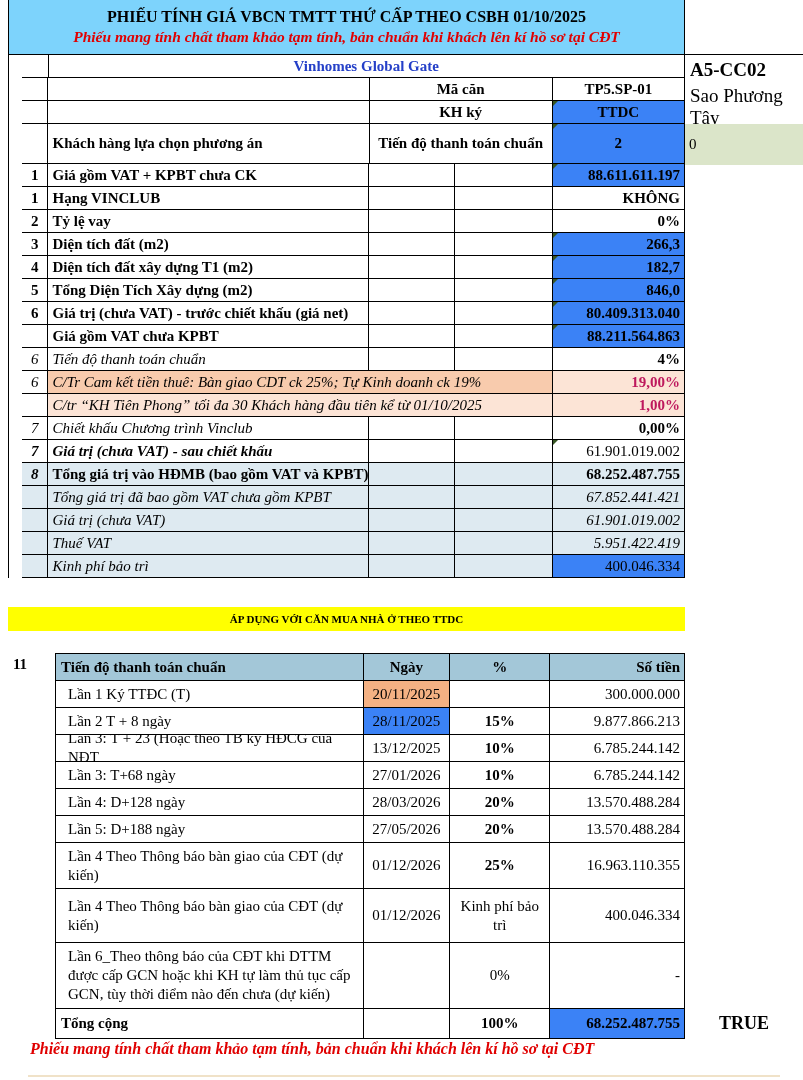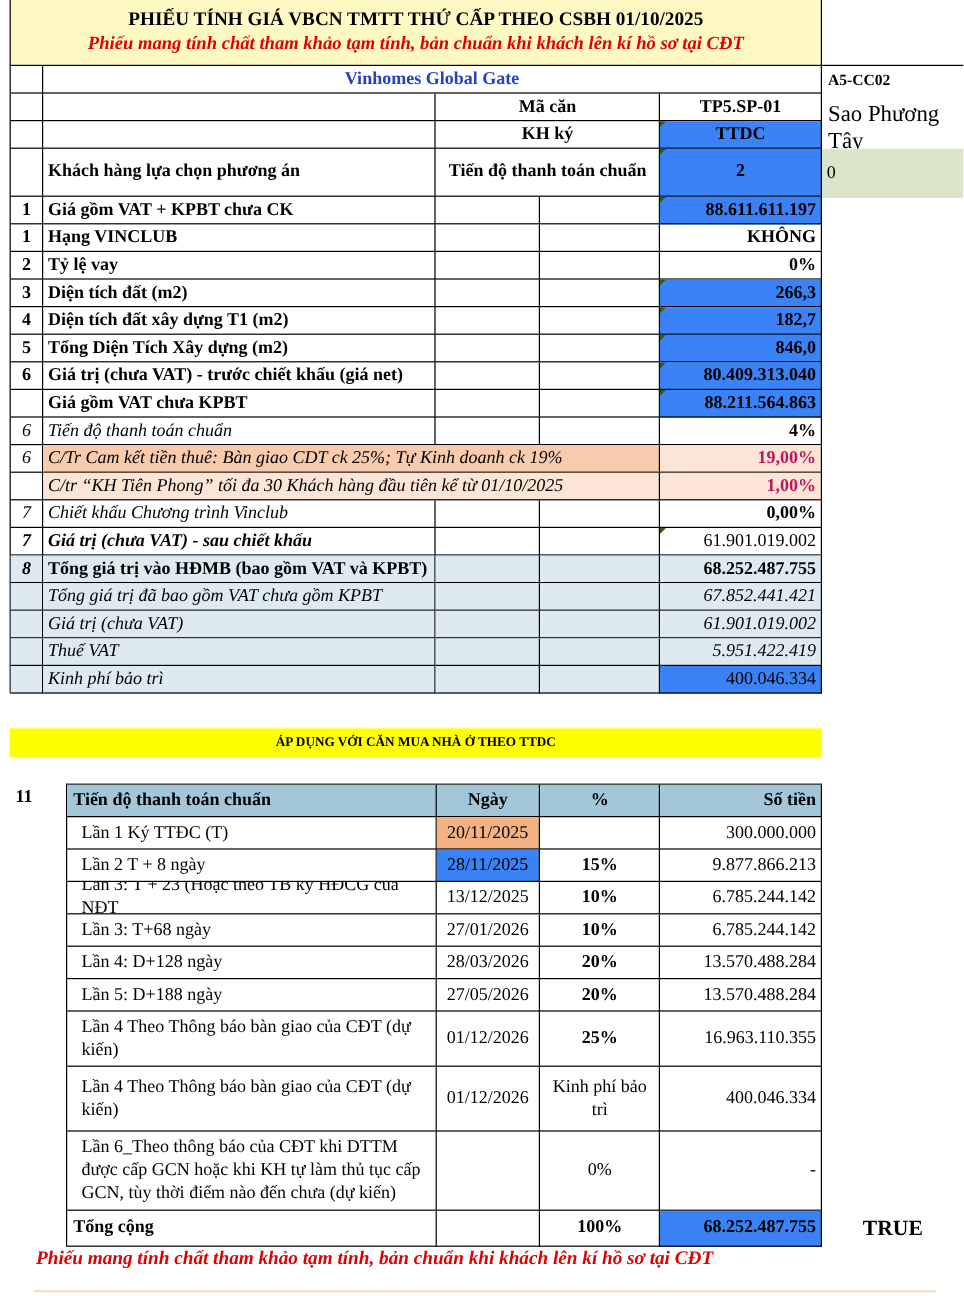--- a/index.html
+++ b/index.html
@@ -17,7 +17,7 @@
   
   .banner {
     position:absolute; left:8px; top:0; width:677px; height:55px;
-    background:#fef9c3; border:1px solid #000; border-top:none;
+    background:#7dd3fc; border:1px solid #000; border-top:none;
     display:flex; flex-direction:column; justify-content:center; text-align:center;
   }
   .banner .t1 { font-weight:bold; font-size:16px; }

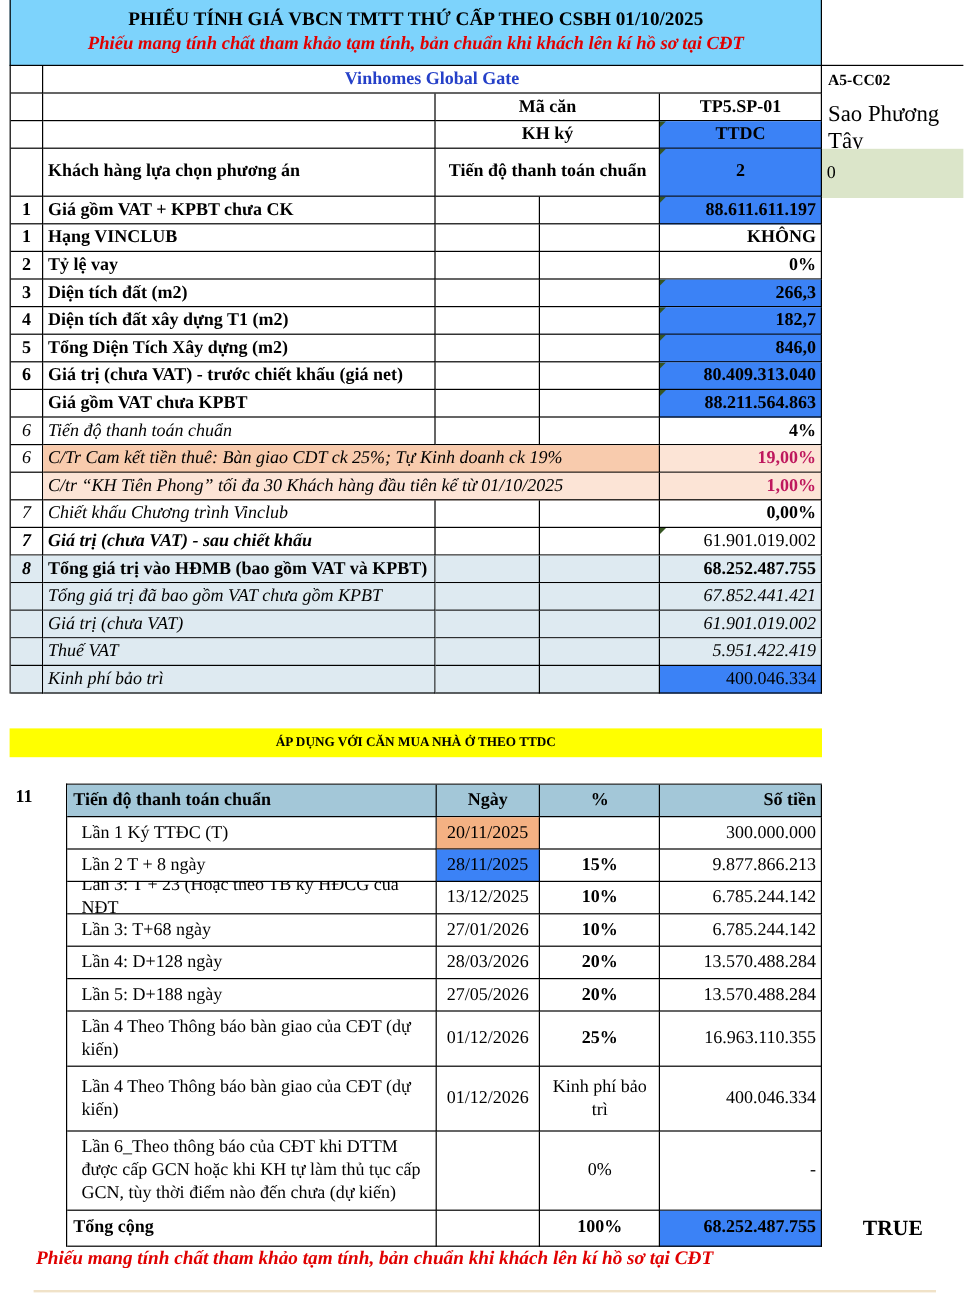--- a/index.html
+++ b/index.html
@@ -25,7 +25,7 @@
   .top-right-line { position:absolute; left:685px; top:54px; width:118px; height:1px; background:#000; }
 
   
-  .utable { position:absolute; left:8px; top:55px; width:677px; border-left:1px solid #000; }
+  .utable { position:absolute; left:8px; top:55px; width:677px; border-left:1px solid #000;padding-left:13px; }
   .urow { display:flex; }
   .cell {
     border-right:1px solid #000; border-bottom:1px solid #000;

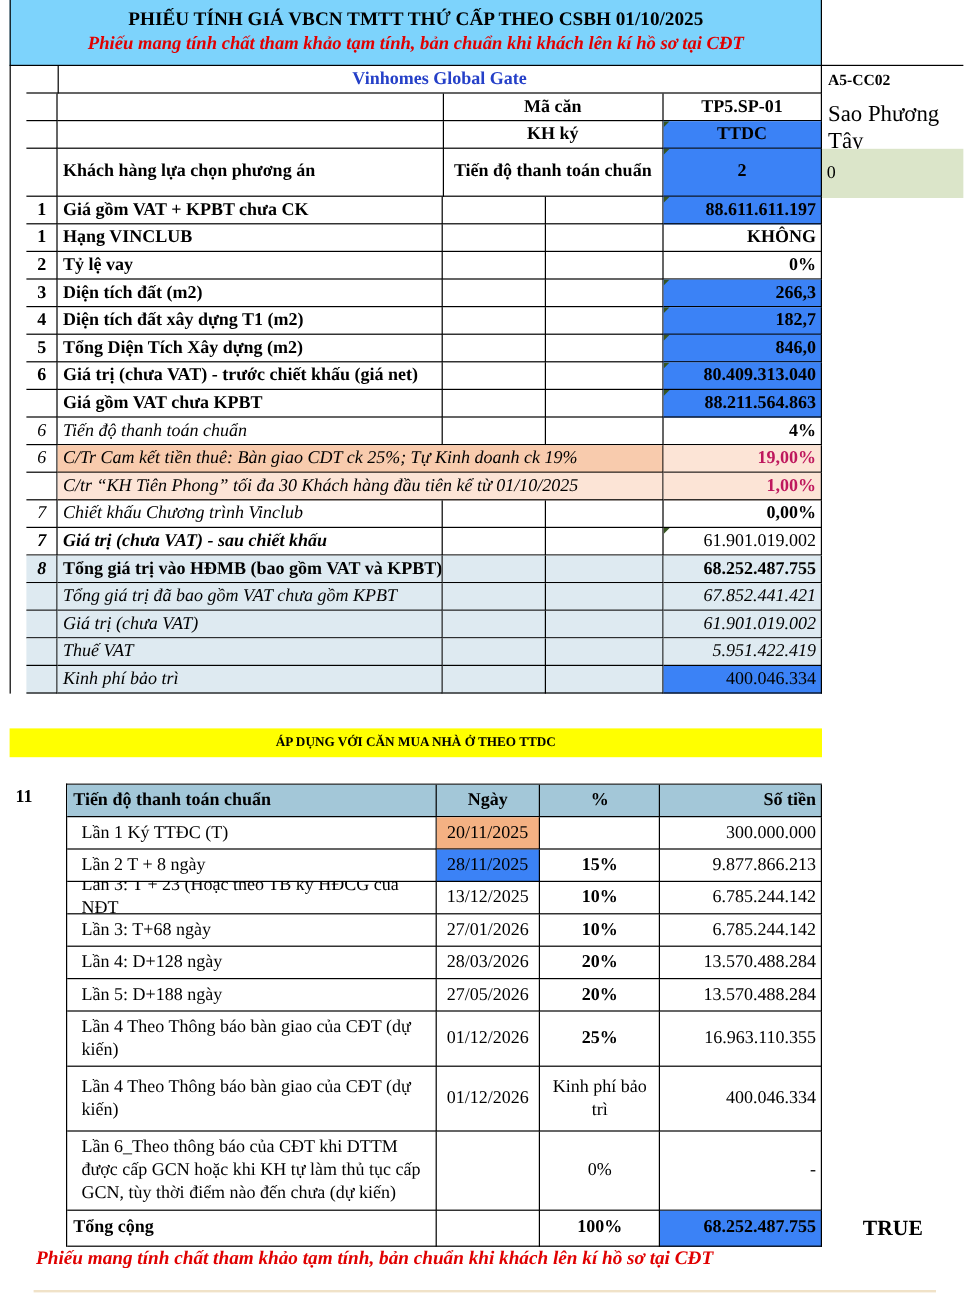--- a/index.html
+++ b/index.html
@@ -53,7 +53,7 @@
   }
 
   
-  .side-code  { position:absolute; left:690px; top:59px;  font-weight:bold; font-size:13px; }
+  .side-code  { position:absolute; left:690px; top:59px;  font-weight:bold; font-size:19px; }
   .side-agent { position:absolute; left:690px; top:85px;  font-size:19px; }
   .side-zero  {
     position:absolute; left:685px; top:124px; width:118px; height:41px;

